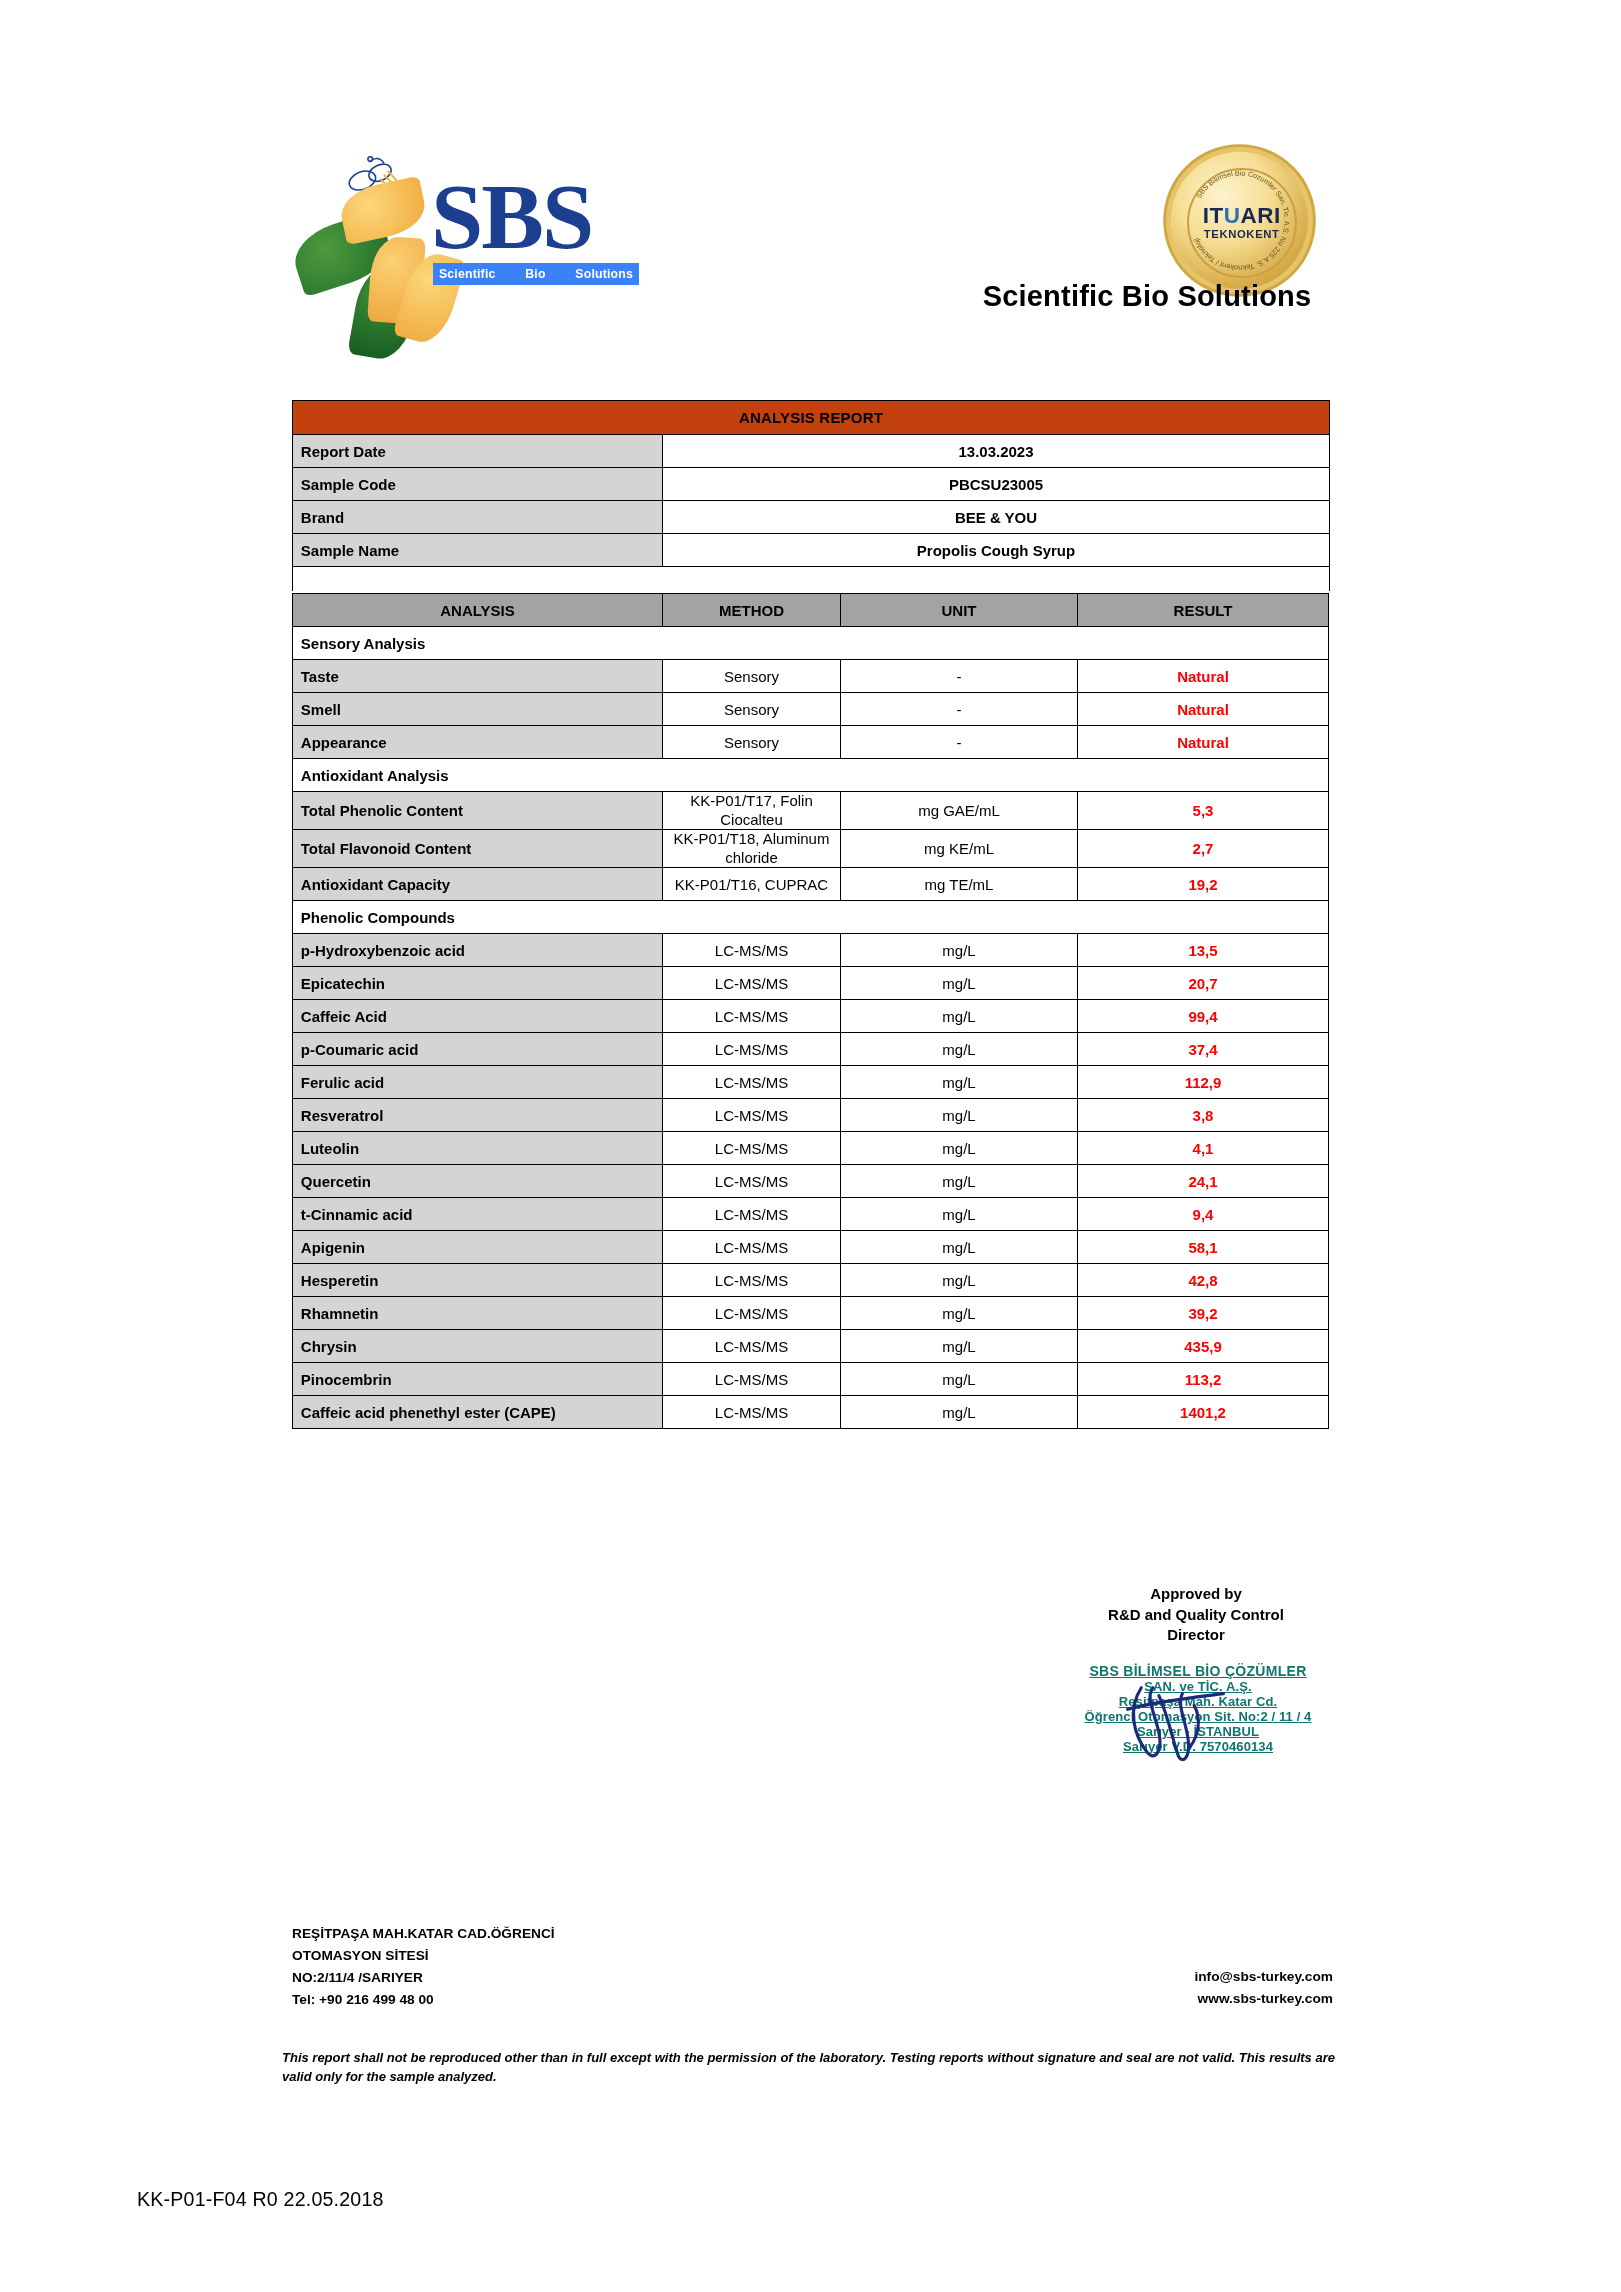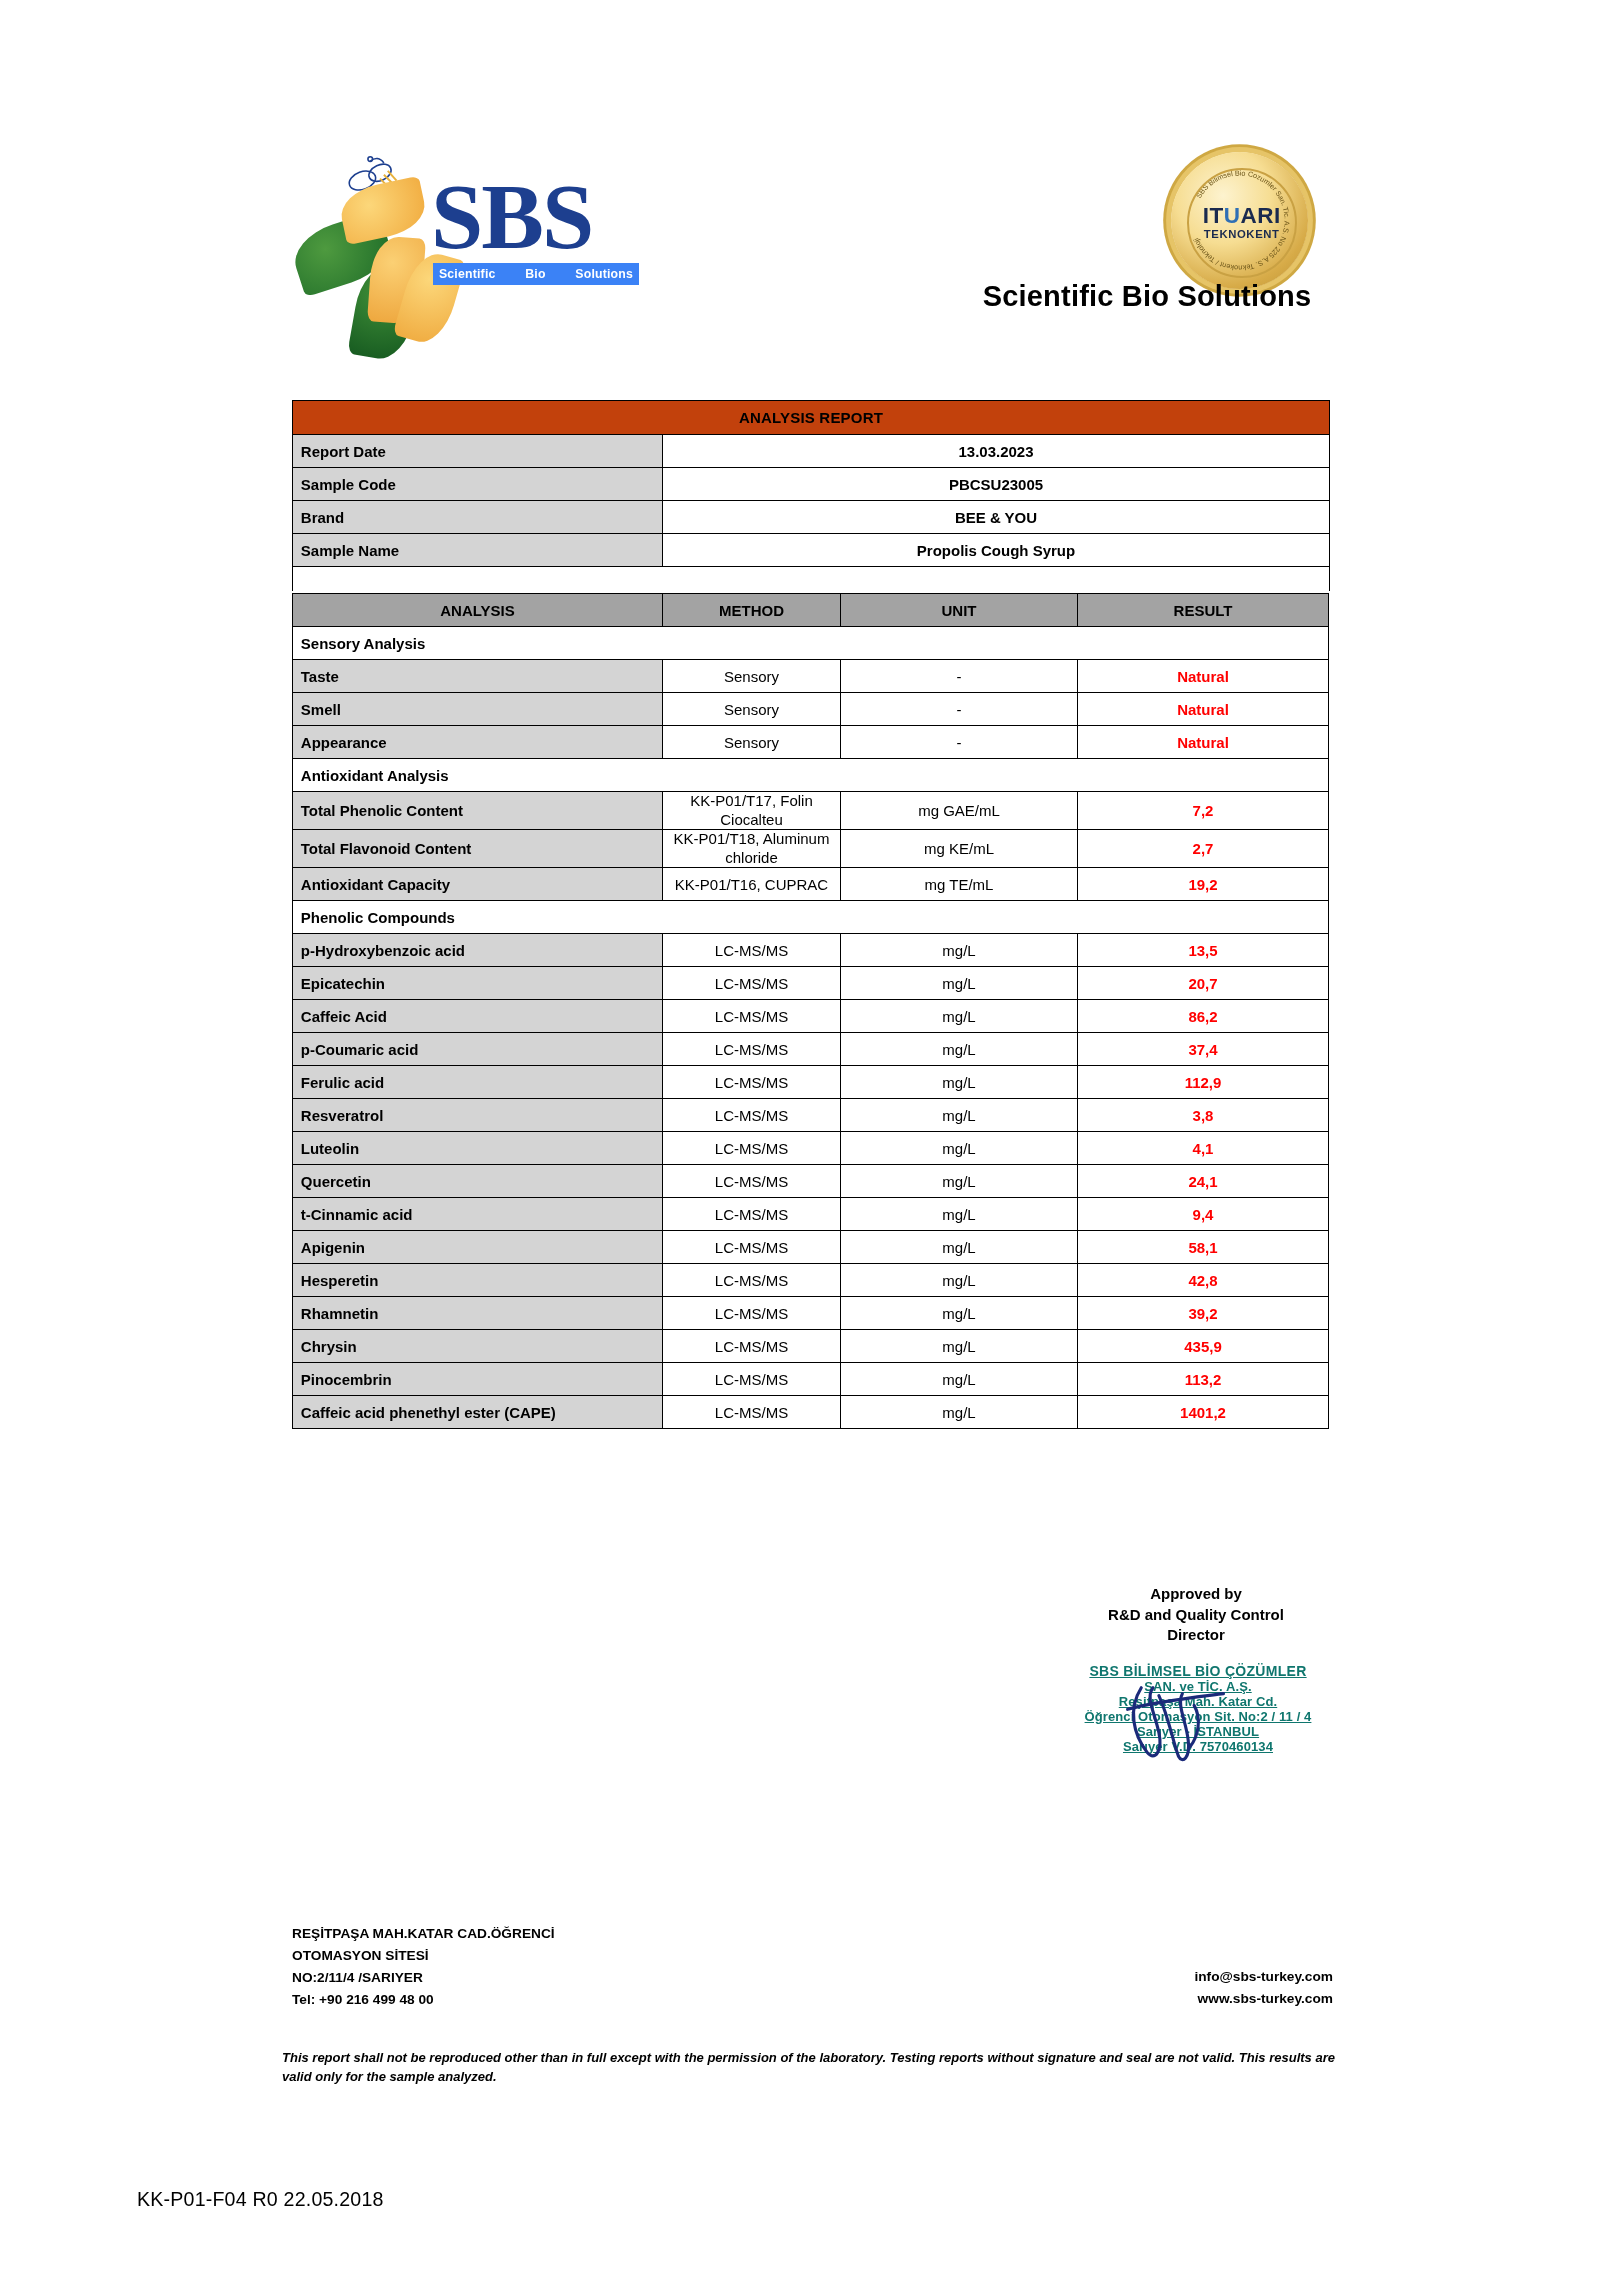--- a/index.html
+++ b/index.html
@@ -219,7 +219,7 @@
         <td class="an-label">Total Phenolic Content</td>
         <td class="cell-c method-2line">KK-P01/T17, Folin Ciocalteu</td>
         <td class="cell-c">mg GAE/mL</td>
-        <td class="res" style="color: rgb(255, 0, 0);">7,2</td>
+        <td class="res" style="color: rgb(255, 0, 0);">5,3</td>
       </tr>
       <tr class="tall">
         <td class="an-label">Total  Flavonoid Content</td>

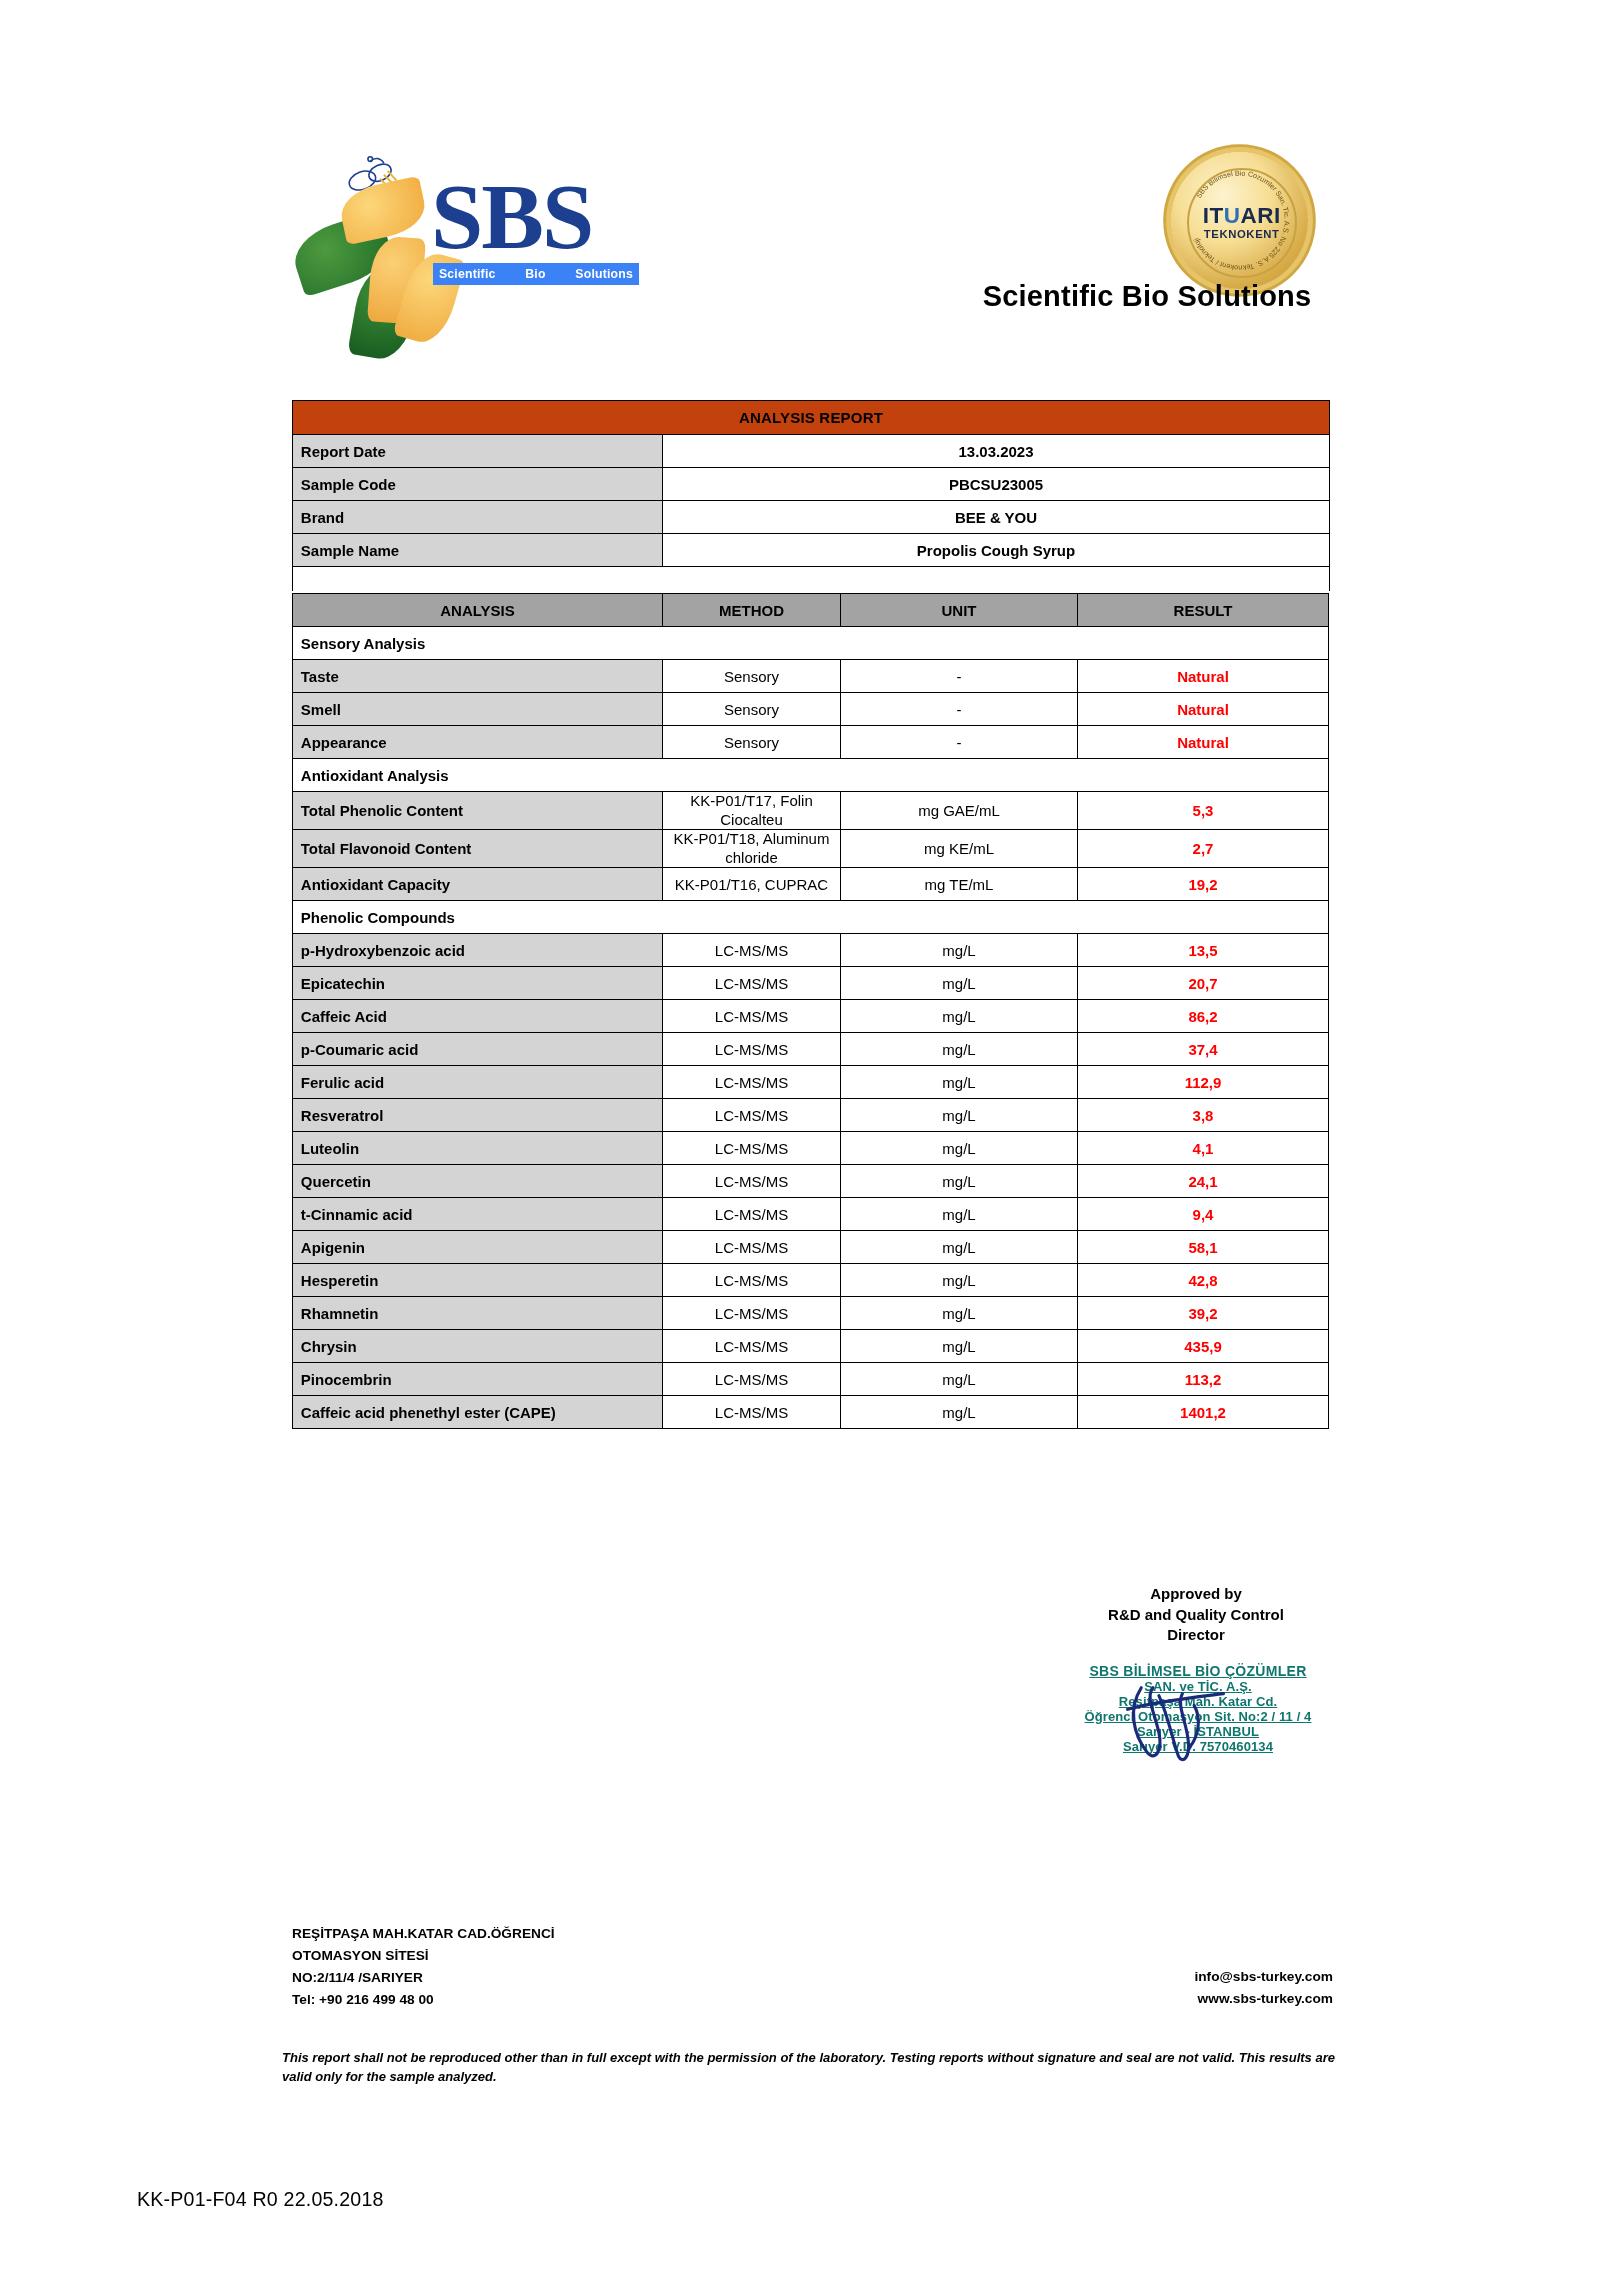--- a/index.html
+++ b/index.html
@@ -252,7 +252,7 @@
         <td class="an-label">Caffeic Acid</td>
         <td class="cell-c">LC-MS/MS</td>
         <td class="cell-c">mg/L</td>
-        <td class="res" style="color: rgb(255, 0, 0);">86,2</td>
+        <td class="res" style="color: rgb(255, 0, 0);">99,4</td>
       </tr>
       <tr>
         <td class="an-label">p-Coumaric acid</td>

